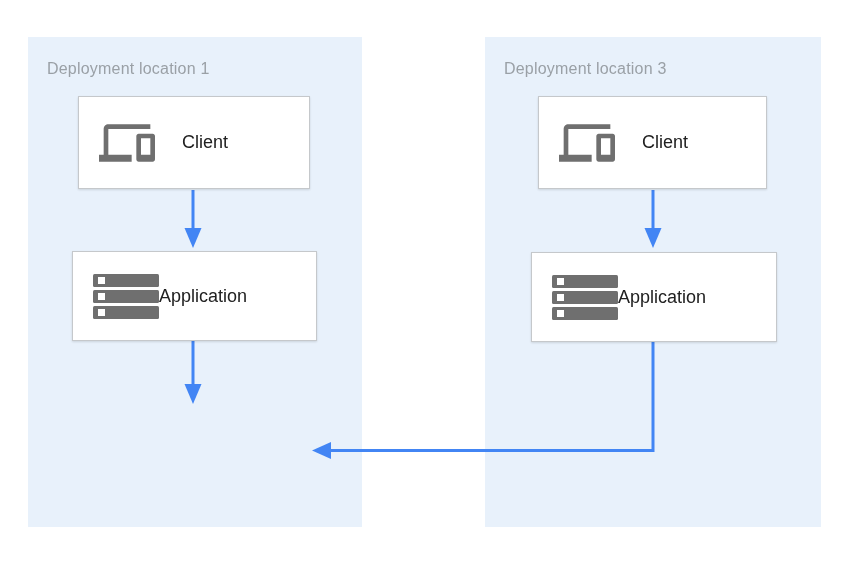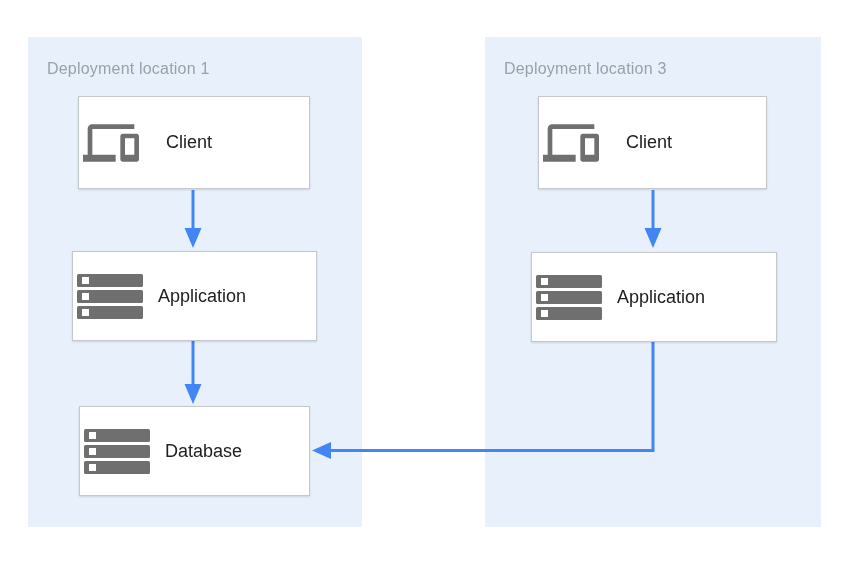--- a/index.html
+++ b/index.html
@@ -36,7 +36,7 @@
     box-sizing: border-box;
     display: flex;
     align-items: center;
-    padding-left: 4px;
+    padding-left: 20px;
   }
   .node-client1 { left: 78px;  top: 96px;  width: 232px; height: 93px; }
   .node-app1    { left: 72px;  top: 251px; width: 245px; height: 90px; }

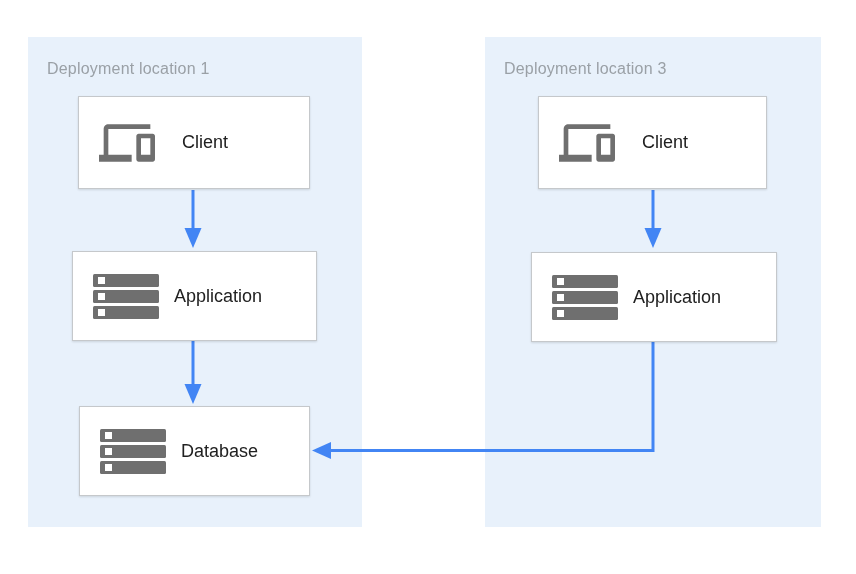--- a/index.html
+++ b/index.html
@@ -51,7 +51,7 @@
   .icon-devices { width: 56px; height: 56px; flex: 0 0 auto; }
   .icon-devices + .node-label { margin-left: 27px; }
   .icon-server { width: 66px; height: 45px; flex: 0 0 auto; }
-  .icon-server + .node-label { margin-left: 15px; }
+  .icon-server + .node-label { }
   .arrows {
     position: absolute;
     left: 0; top: 0;

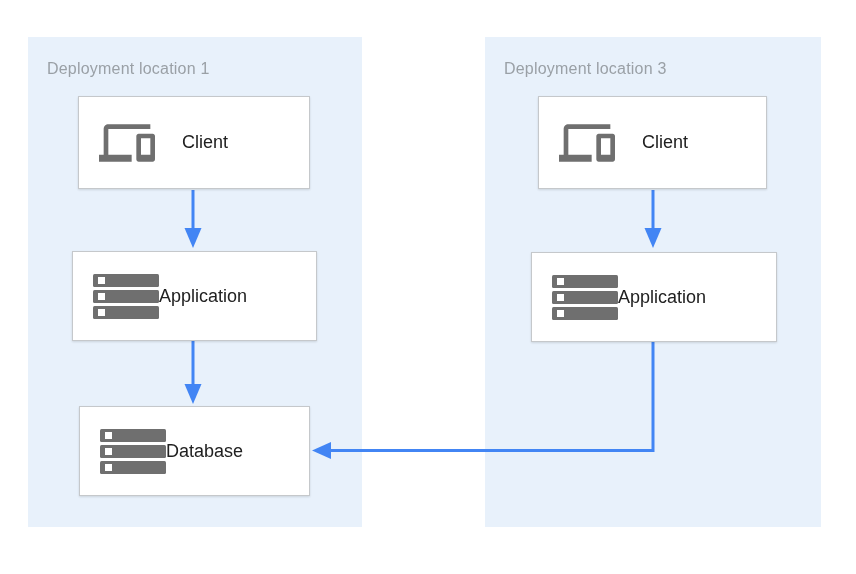--- a/index.html
+++ b/index.html
@@ -113,21 +113,6 @@
     <span class="node-label">Application</span>
   </div>
 
-  <div class="node node-db1">
-    <svg class="icon-server" viewBox="0 0 66 45">
-      <g fill="#6f6f6f">
-        <rect x="0" y="0" width="66" height="13" rx="1.5"></rect>
-        <rect x="0" y="16" width="66" height="13" rx="1.5"></rect>
-        <rect x="0" y="32" width="66" height="13" rx="1.5"></rect>
-      </g>
-      <g fill="#ffffff">
-        <rect x="5" y="3" width="7" height="7"></rect>
-        <rect x="5" y="19" width="7" height="7"></rect>
-        <rect x="5" y="35" width="7" height="7"></rect>
-      </g>
-    </svg>
-    <span class="node-label">Database</span>
-  </div>
 
   <div class="node node-client2">
     <svg class="icon-devices" viewBox="0 0 24 24">

